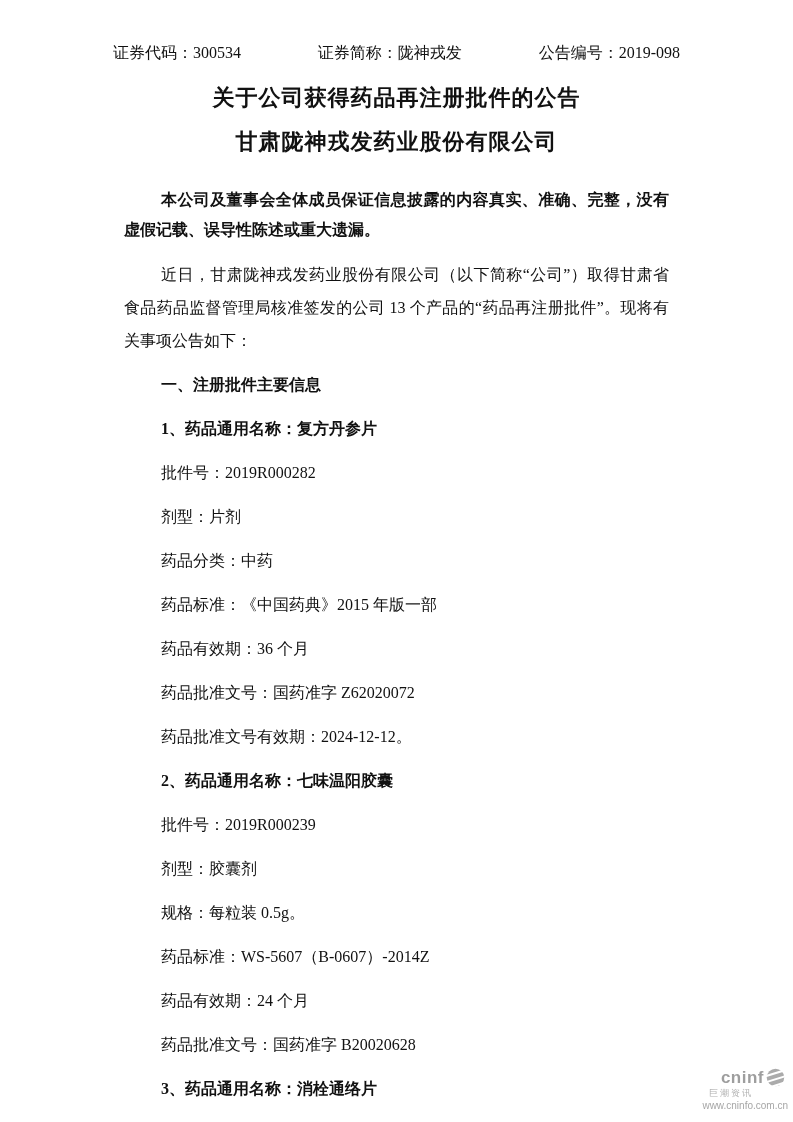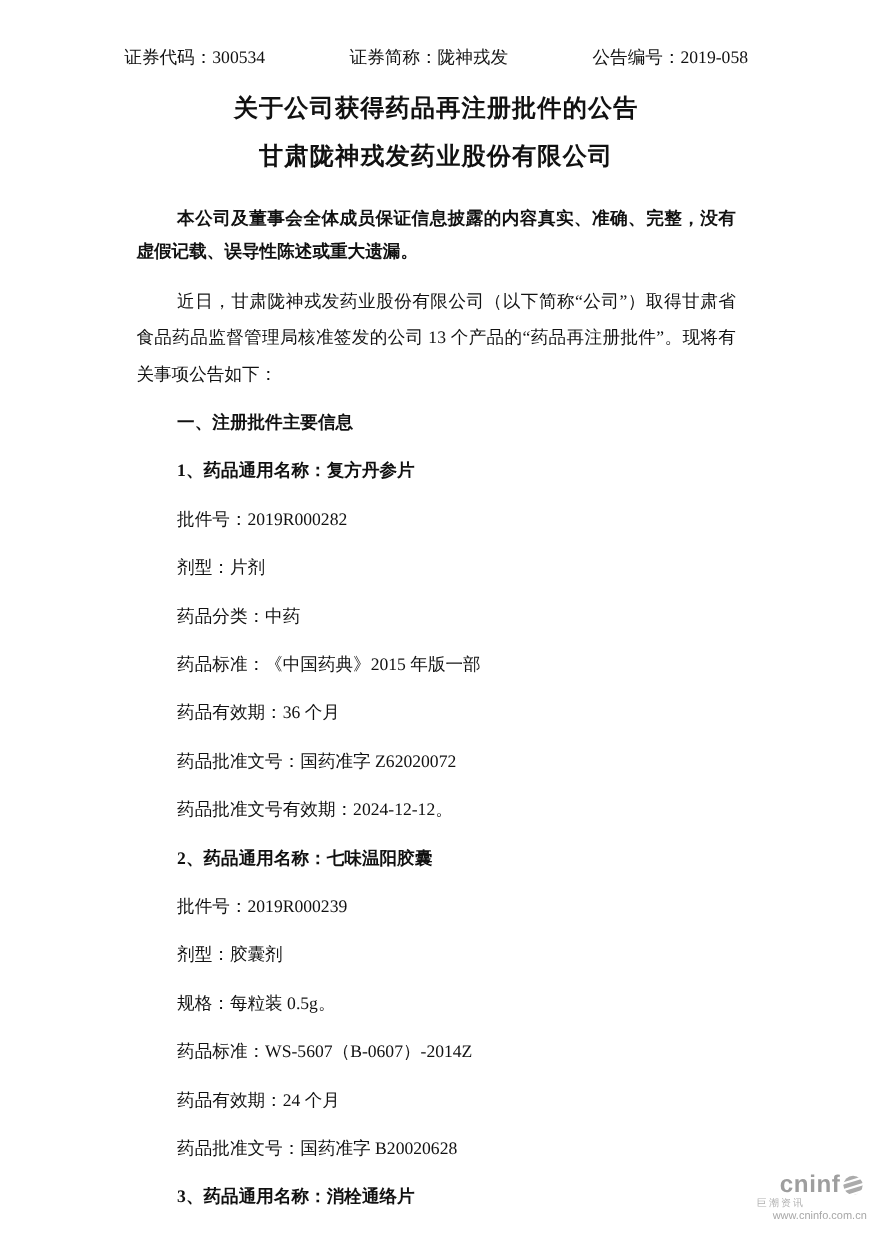--- a/index.html
+++ b/index.html
@@ -105,7 +105,7 @@
     <div class="header-row">
       <span>证券代码：300534</span>
       <span>证券简称：陇神戎发</span>
-      <span>公告编号：2019-058</span>
+      <span>公告编号：2019-098</span>
     </div>
 
     <div class="titles">

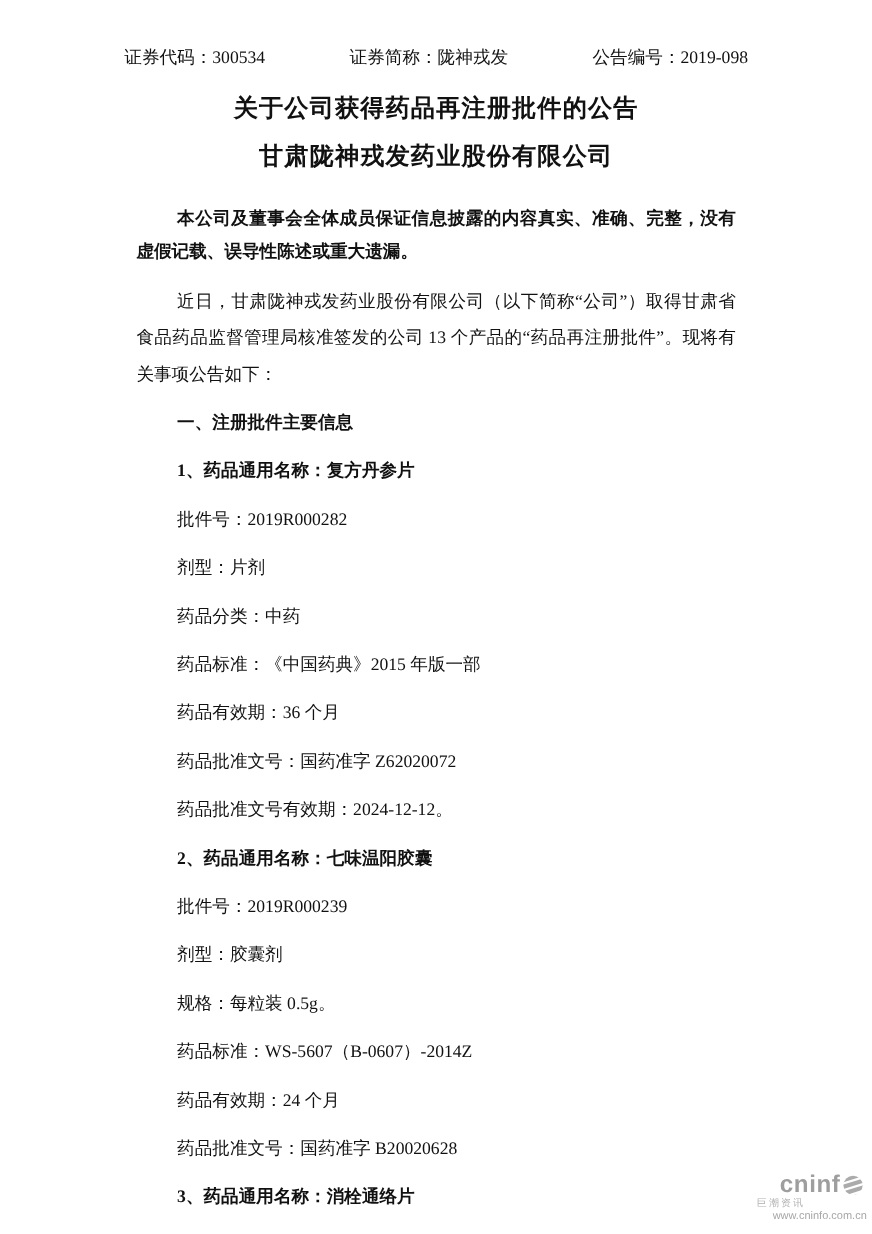--- a/index.html
+++ b/index.html
@@ -73,7 +73,7 @@
     padding-right: 2px;
   }
   .cninfo-brand {
-    font-size: 22px;
+    font-size: 17px;
     font-weight: bold;
     letter-spacing: 0.5px;
     color: #9e9e9e;

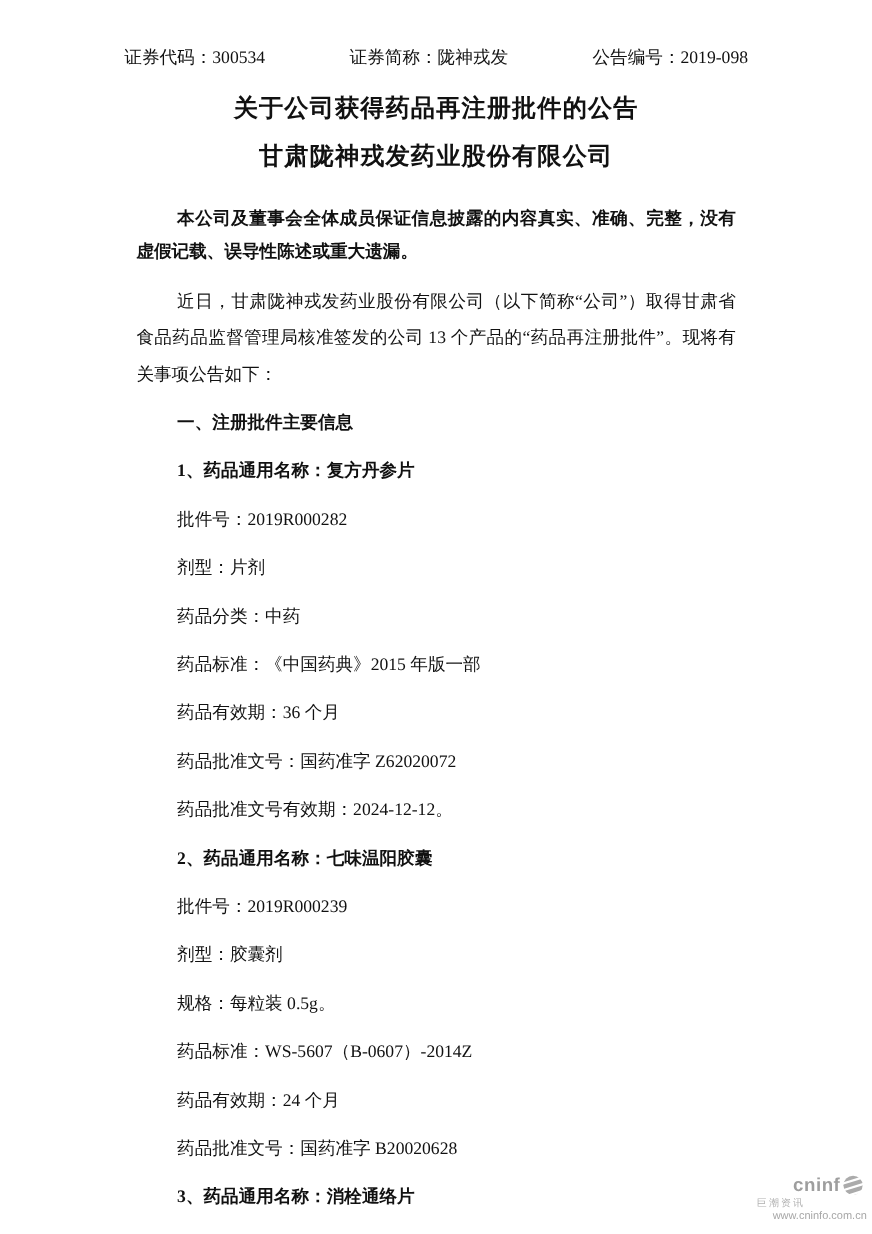--- a/index.html
+++ b/index.html
@@ -84,7 +84,7 @@
     letter-spacing: 2px;
     margin-top: 1px;
     padding-right: 14px;
-    text-align: left;
+    text-align: center;
     color: #b0b0b0;
     font-family: Liberation Serif, serif;
   }

